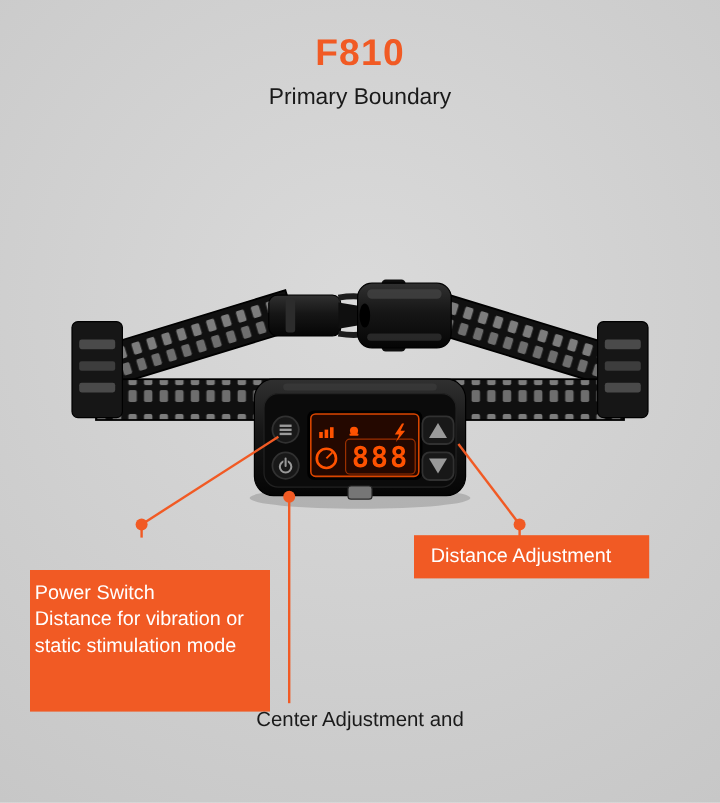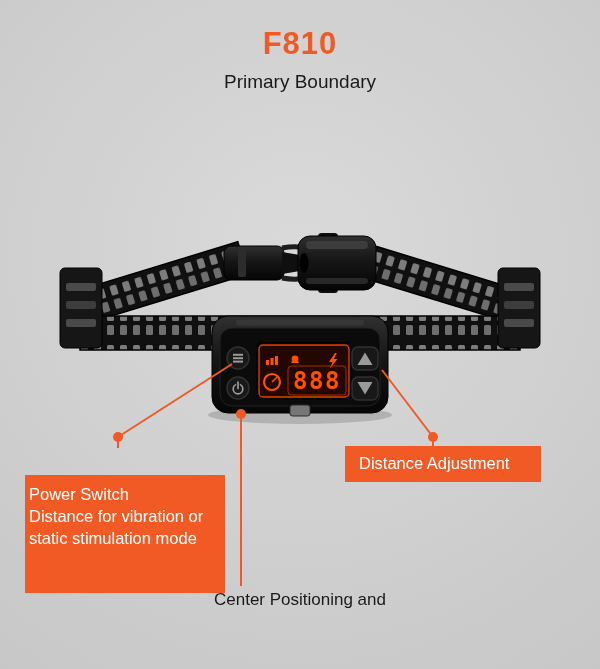--- a/index.html
+++ b/index.html
@@ -200,7 +200,7 @@
   </div>
 
   <div class="center-note">
-    <div>Center Positioning and</div>
+    <div>Center Adjustment and</div>
   </div>
 
 </div>

